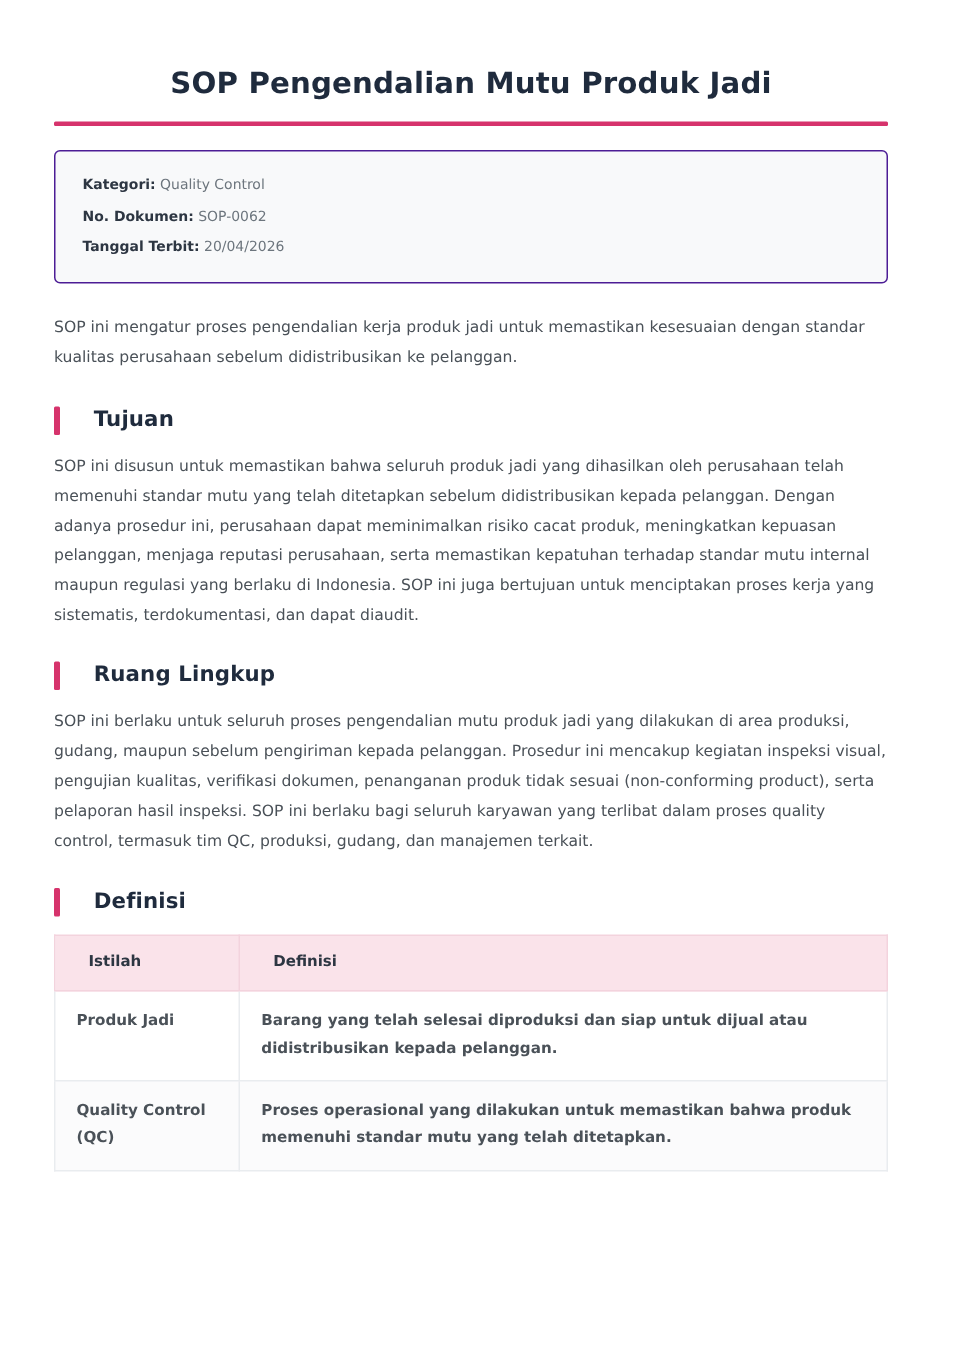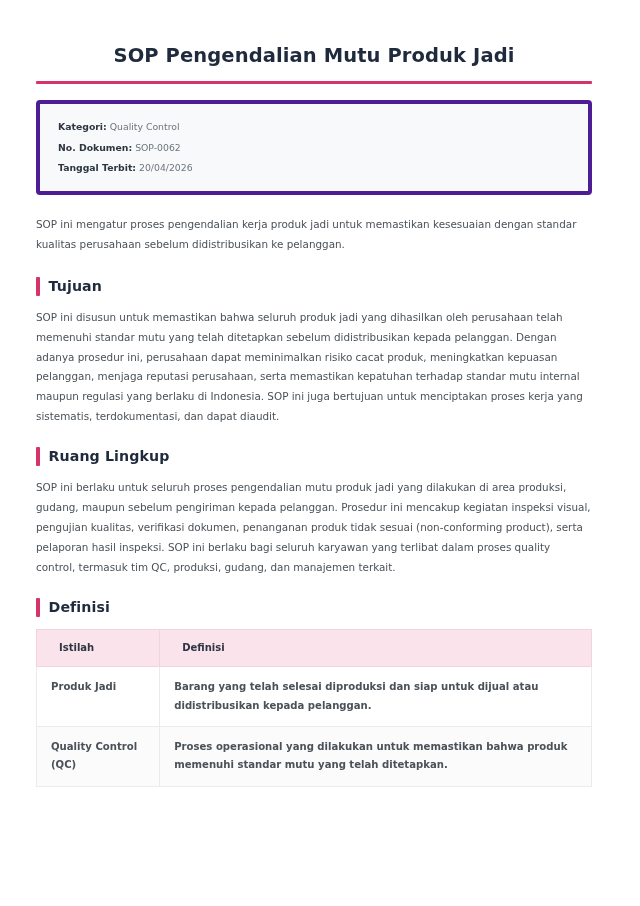--- a/index.html
+++ b/index.html
@@ -45,7 +45,7 @@
   .meta-box {
     box-sizing: border-box;
     background: #f8f9fa;
-    border: 4px solid #4c1d95;
+    border: 1px solid #4c1d95;
     border-radius: 4px;
     padding: 13px 18px 13px 18px;
     margin-bottom: 20px;

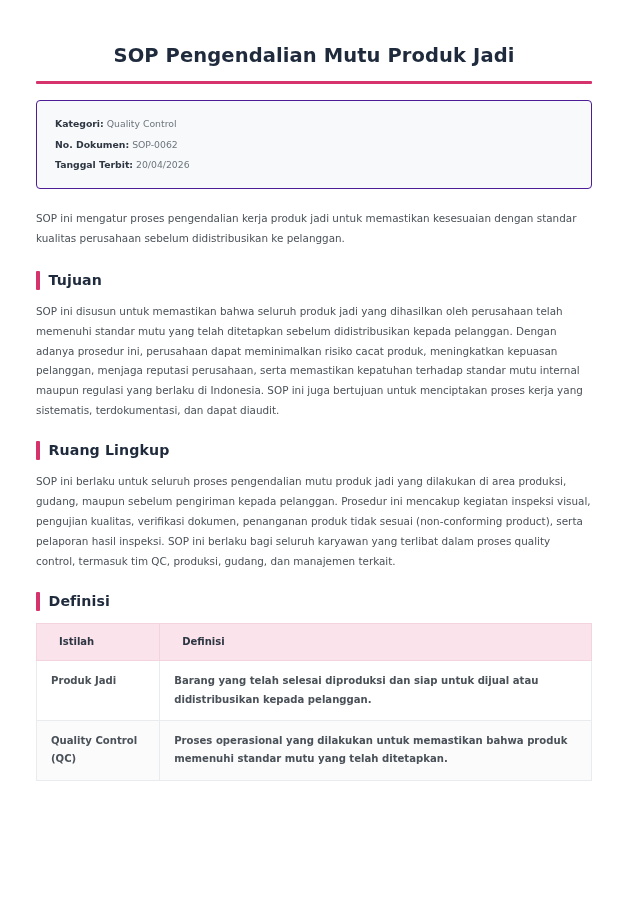--- a/index.html
+++ b/index.html
@@ -81,7 +81,7 @@
   .section-head {
     display: flex;
     align-items: center;
-    gap: 9px;
+    gap: 23px;
     margin: 0 0 12px 0;
   }
   .head-bar {

